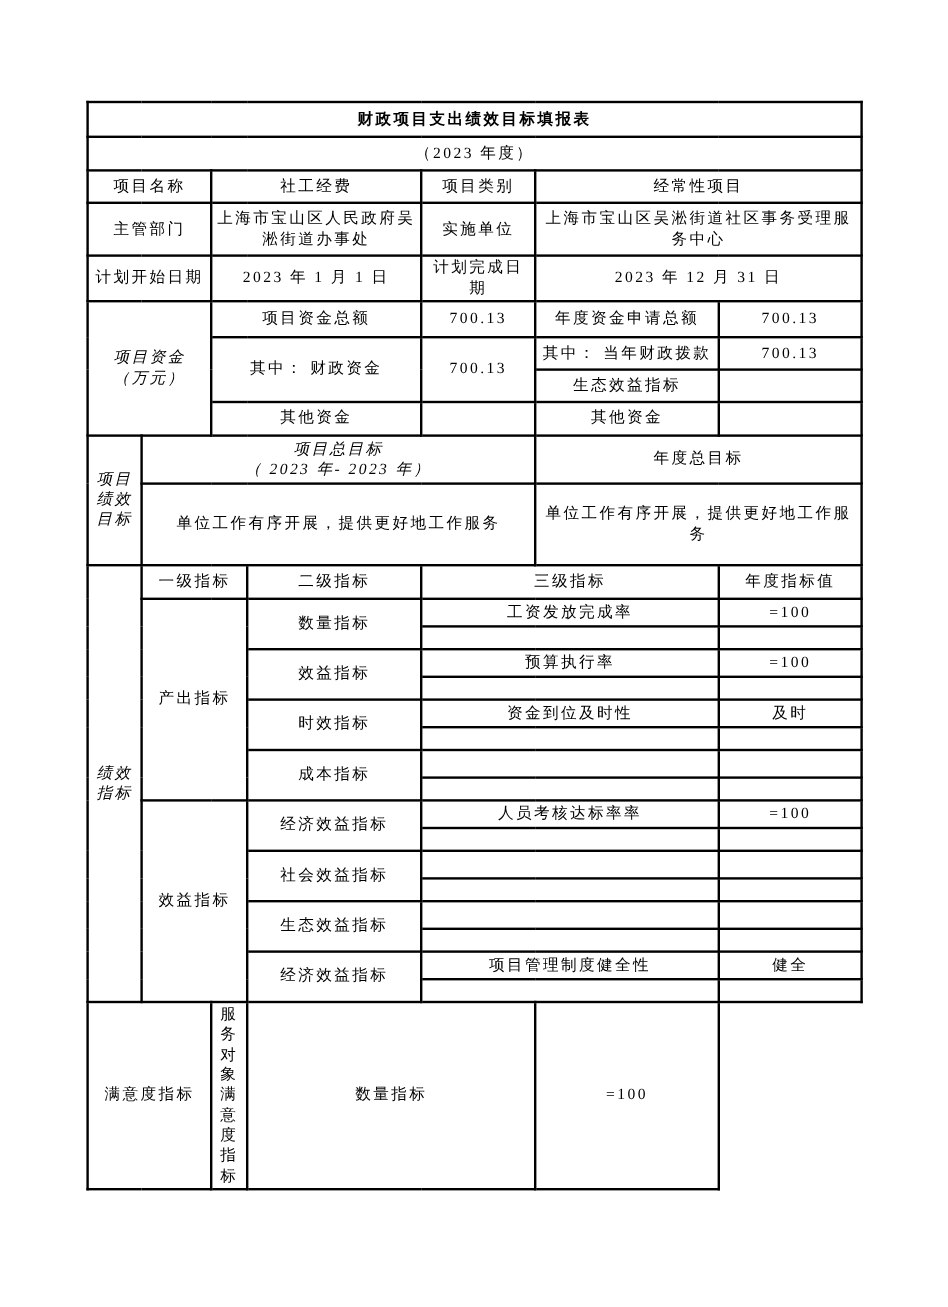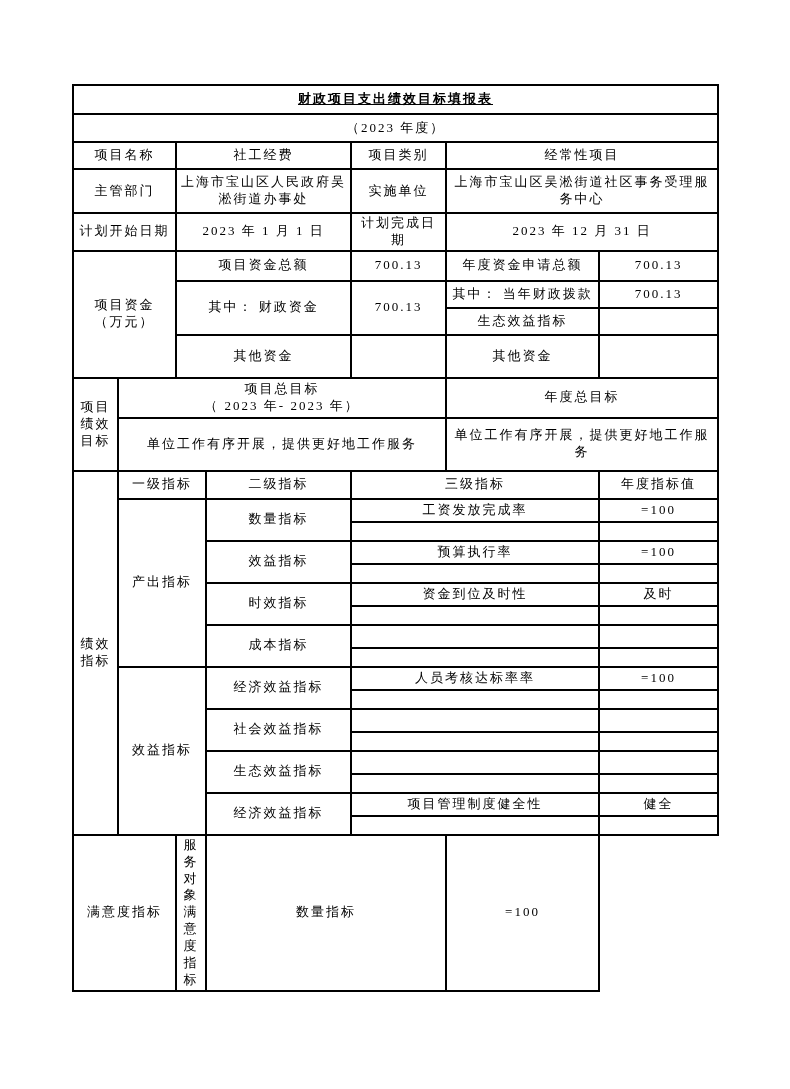--- a/index.html
+++ b/index.html
@@ -36,7 +36,6 @@
     font-weight: bold;
     font-size: 15px;
     letter-spacing: 3px;
-    text-decoration: underline;
   }
   td.al { text-align: left; }
   td.num { letter-spacing: 0px; }

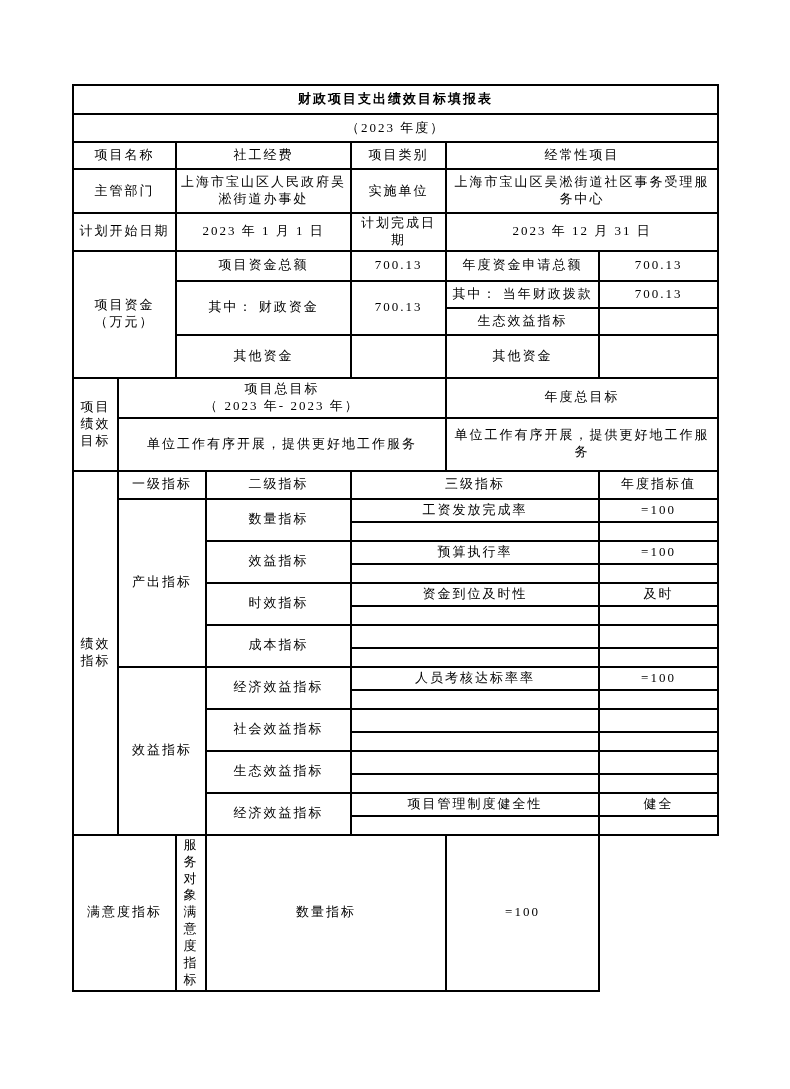--- a/index.html
+++ b/index.html
@@ -39,7 +39,7 @@
   }
   td.al { text-align: left; }
   td.num { letter-spacing: 0px; }
-  td.pre { white-space: pre-line; }
+  td.pre { white-space: pre-line; font-style: italic; }
   td.tb { border-bottom-width: 1px; }
   td.tt { border-top-width: 1px; }
   tr.h29 { height: 29px; } tr.h28 { height: 28px; }

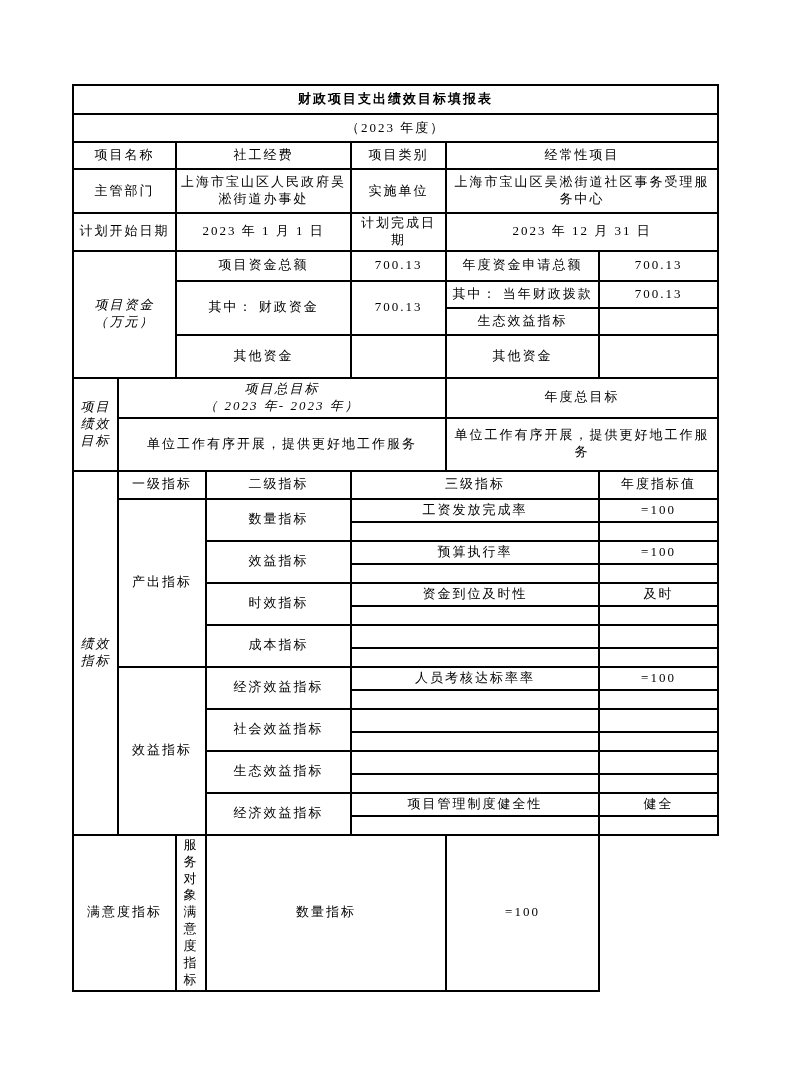--- a/index.html
+++ b/index.html
@@ -45,7 +45,7 @@
   tr.h29 { height: 29px; } tr.h28 { height: 28px; }
   tr.h27 { height: 27px; } tr.h44 { height: 44px; margin-top: 13px; }
   tr.h24 { height: 24px; } tr.h30 { height: 30px; }
-  tr.h32 { height: 43px; padding-left: 28px; } tr.h40 { height: 40px; }
+  tr.h32 { height: 28px; padding-left: 28px; } tr.h40 { height: 40px; }
   tr.h53 { height: 53px; border-radius: 14px; } tr.h23 { height: 23px; }
   tr.h19 { height: 19px; }
   td.goal-text { vertical-align: middle; }

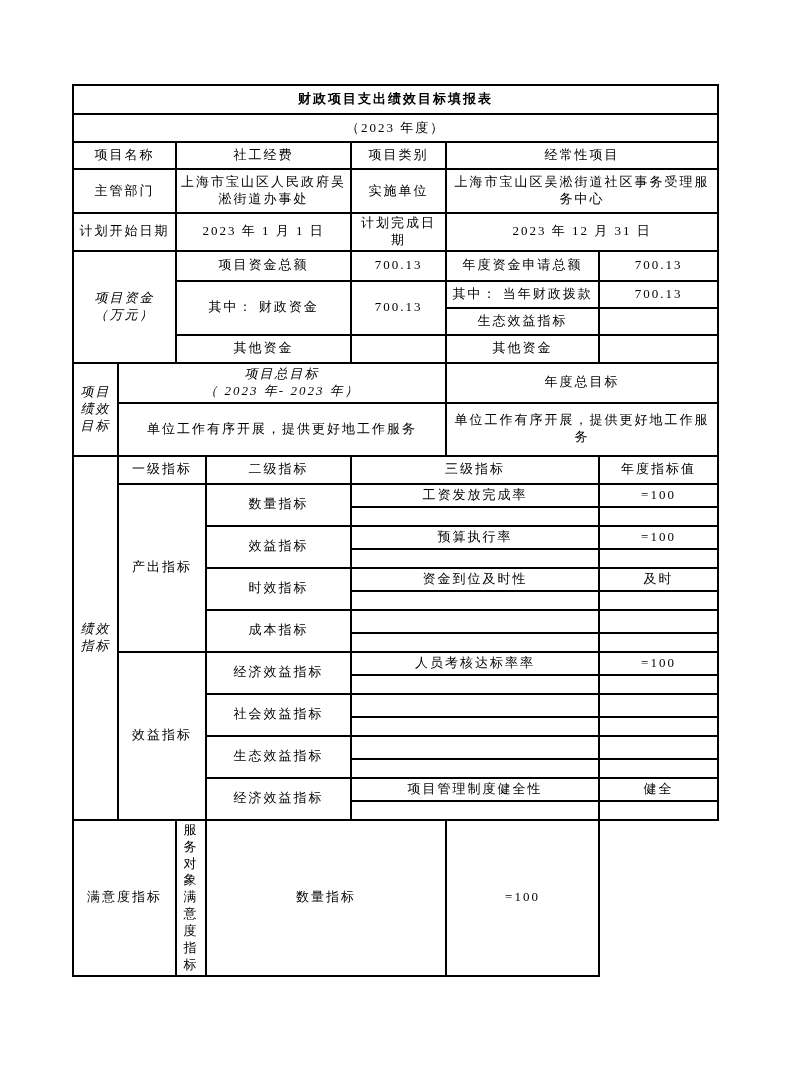--- a/index.html
+++ b/index.html
@@ -46,7 +46,7 @@
   tr.h27 { height: 27px; } tr.h44 { height: 44px; margin-top: 13px; }
   tr.h24 { height: 24px; } tr.h30 { height: 30px; }
   tr.h32 { height: 28px; padding-left: 28px; } tr.h40 { height: 40px; }
-  tr.h53 { height: 53px; border-radius: 14px; } tr.h23 { height: 23px; }
+  tr.h53 { height: 68px; border-radius: 14px; } tr.h23 { height: 23px; }
   tr.h19 { height: 19px; }
   td.goal-text { vertical-align: middle; }
 </style>

